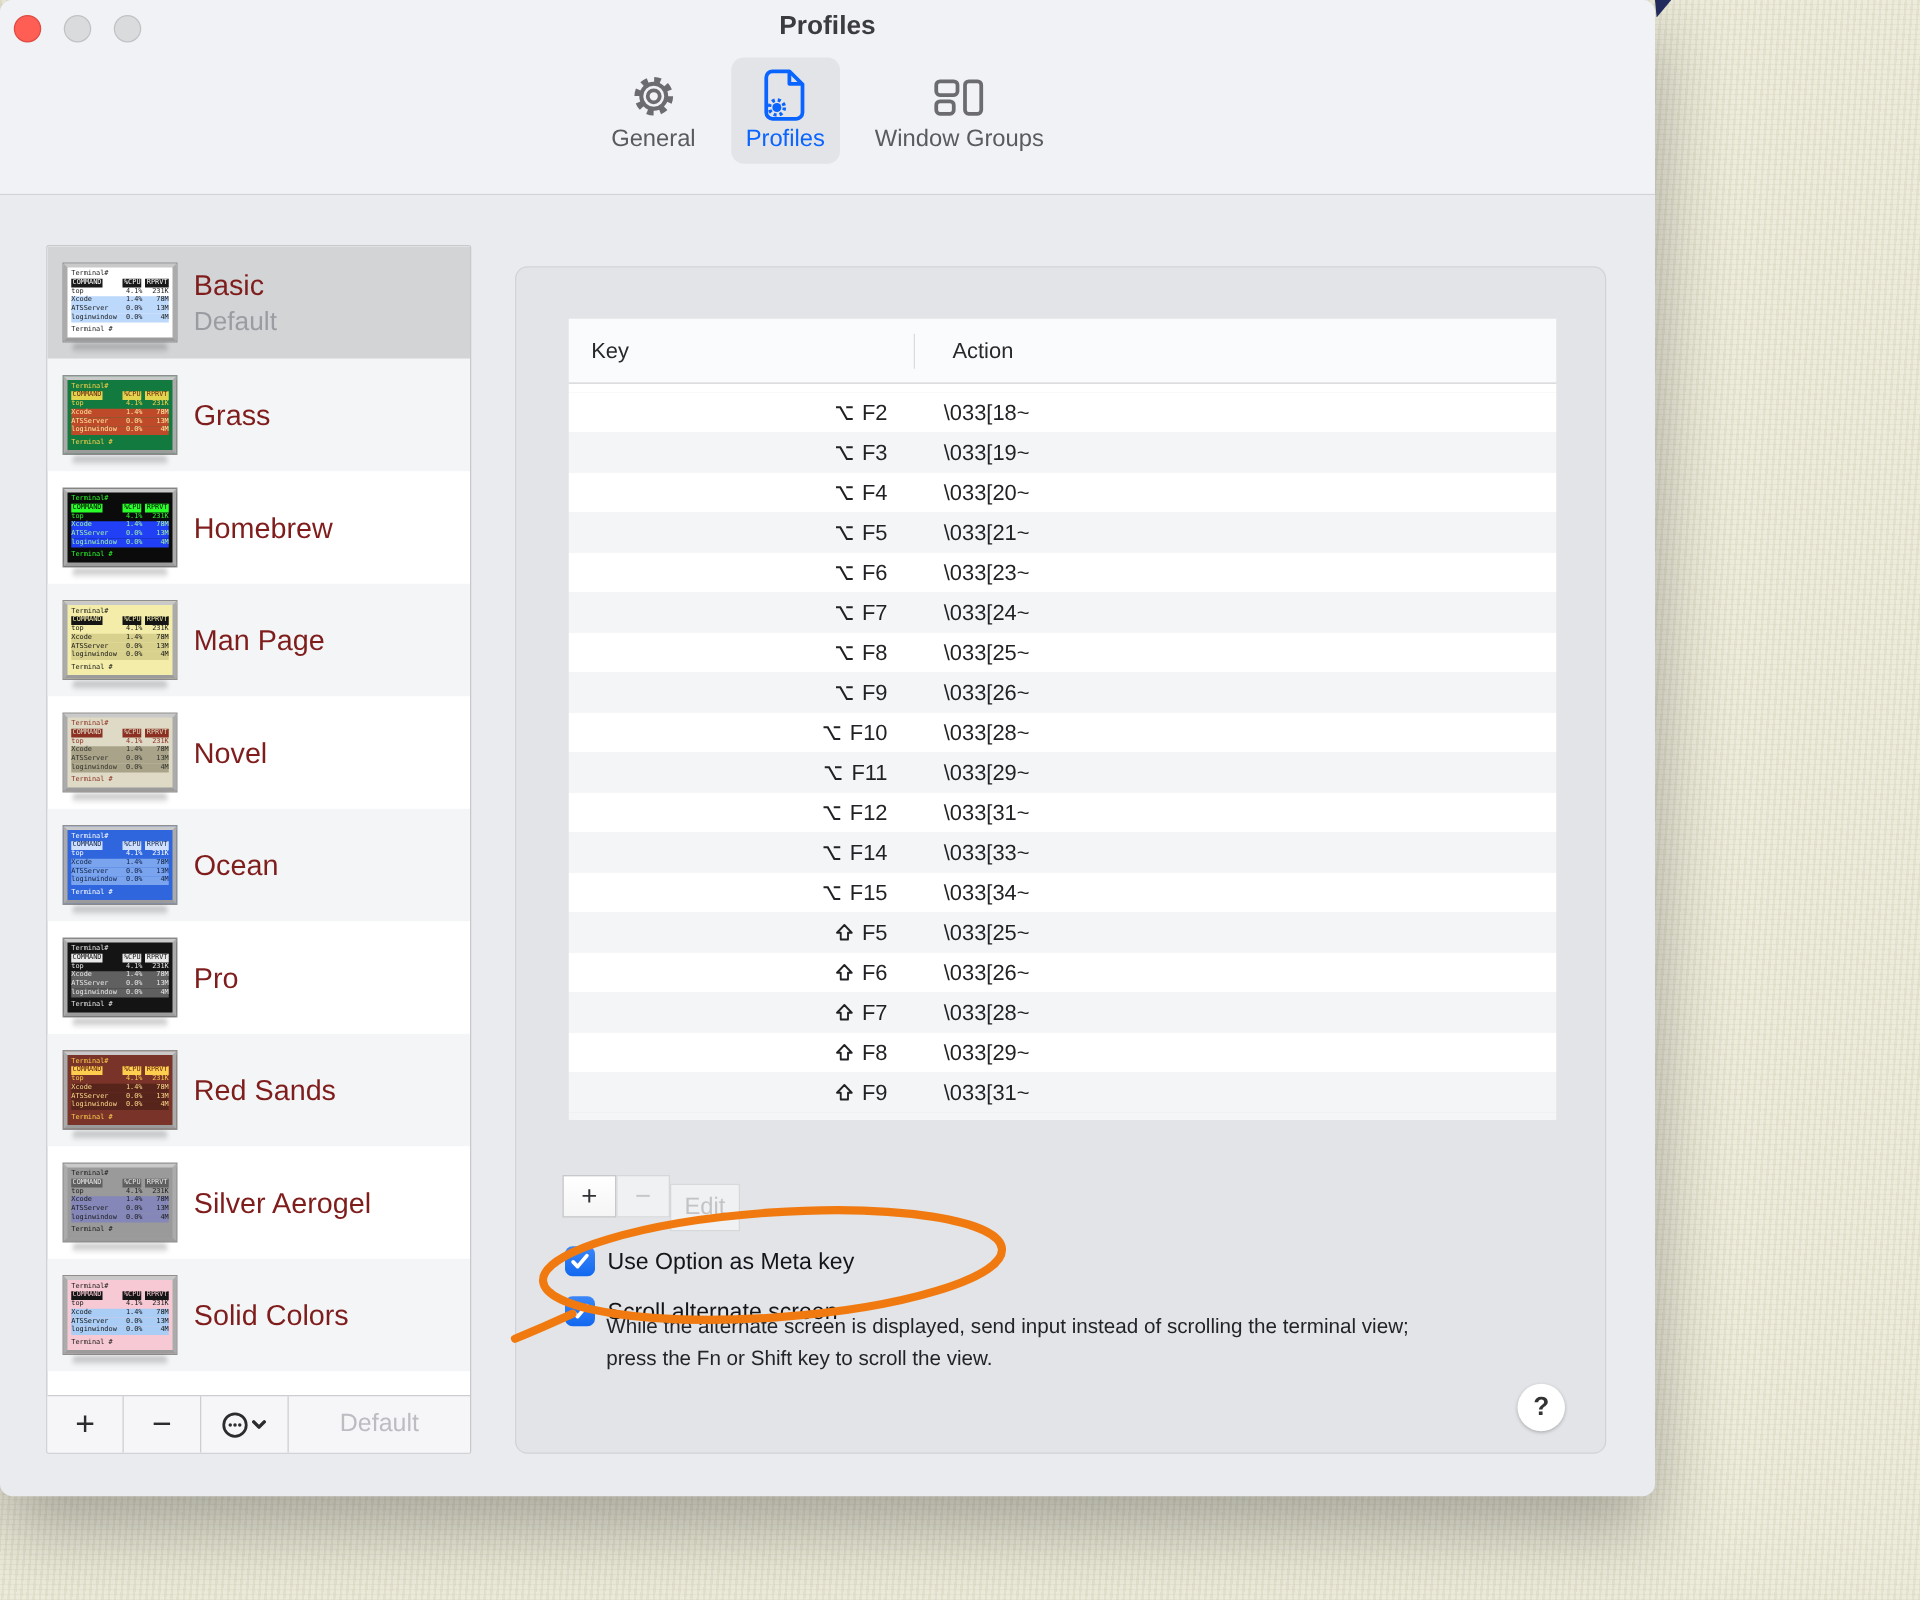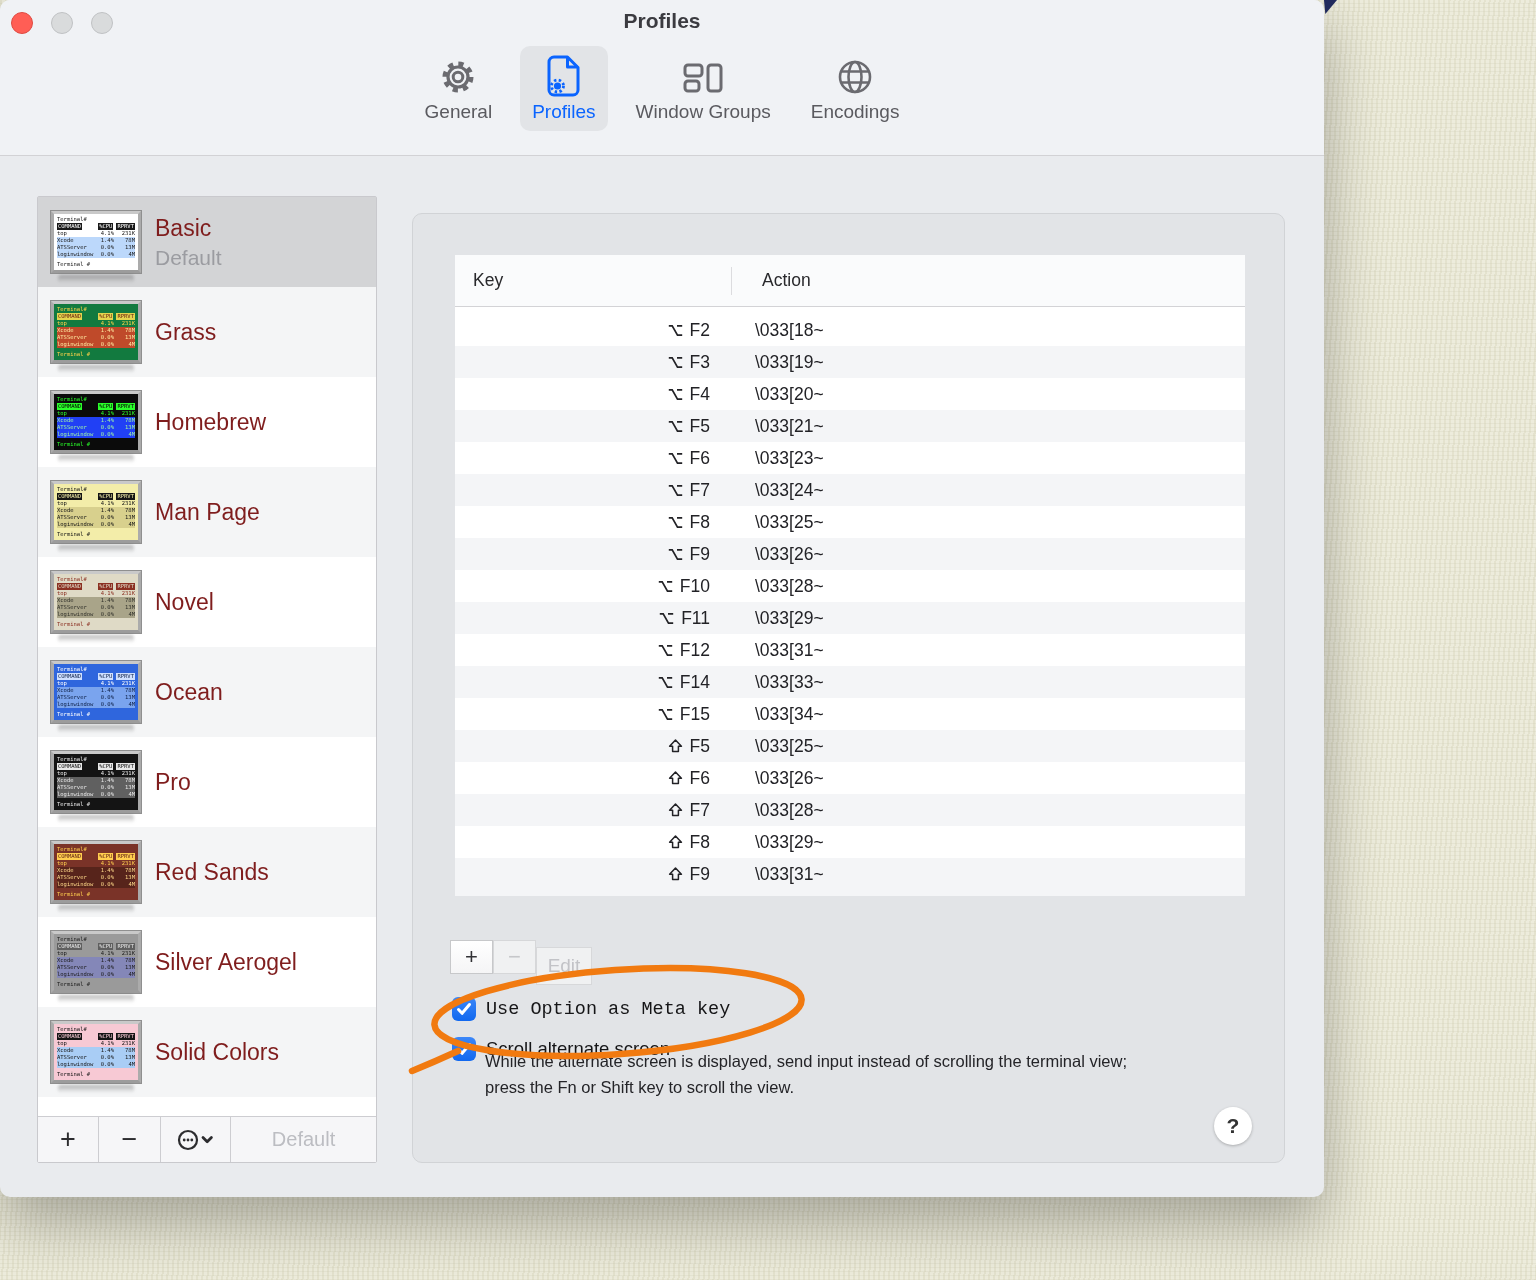--- a/index.html
+++ b/index.html
@@ -169,18 +169,6 @@
         </div>
         <div class="tb-label">Window Groups</div>
       </div>
-      <div class="tb-item">
-        <div class="tb-icon">
-          <svg width="42" height="42" viewBox="0 0 42 42">
-            <g fill="none" stroke="#6b6b70" stroke-width="2.6">
-              <circle cx="21" cy="21" r="15"></circle>
-              <ellipse cx="21" cy="21" rx="6.5" ry="15"></ellipse>
-              <path d="M7 15.5 H35 M7 26.5 H35"></path>
-            </g>
-          </svg>
-        </div>
-        <div class="tb-label">Encodings</div>
-      </div>
     </div>
   </div>
 

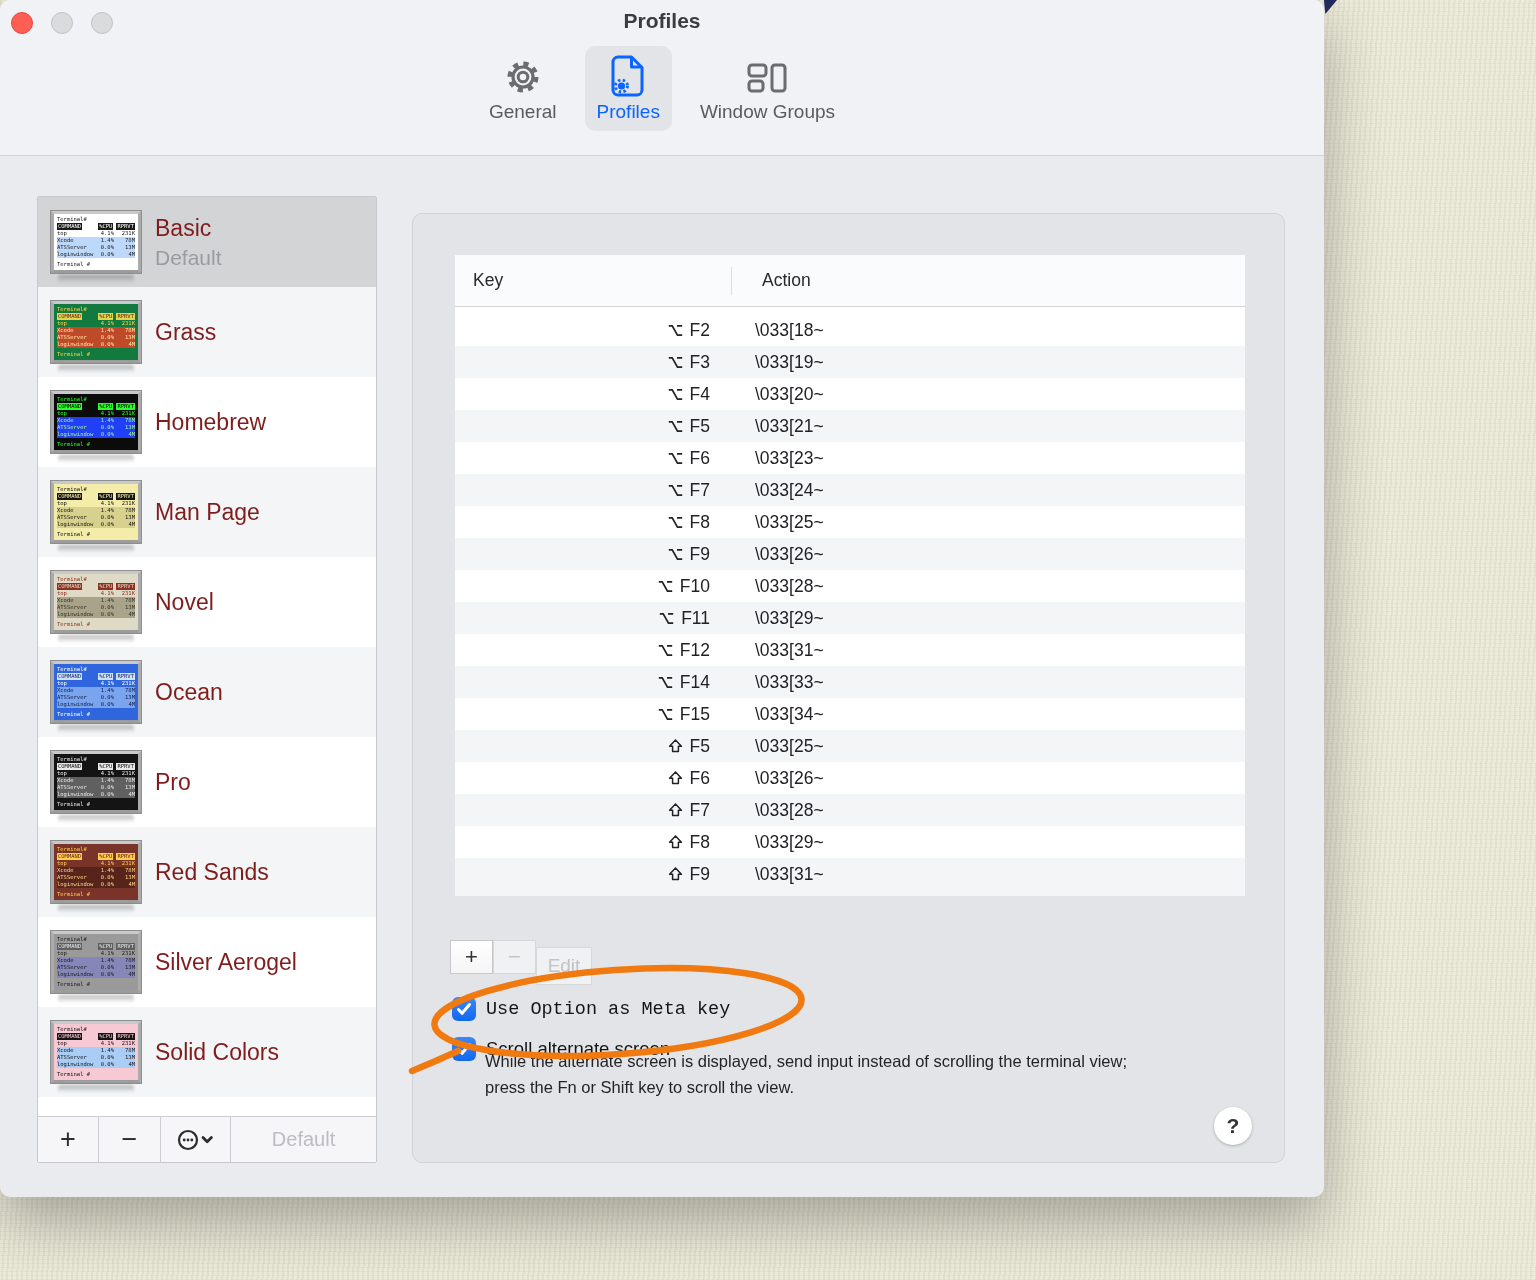--- a/index.html
+++ b/index.html
@@ -109,7 +109,7 @@
     justify-content:center;}
   
   .cbrow{position:absolute;left:452px;display:flex;align-items:center;gap:10px;}
-  .cbrow.r1{top:997px;font-family:Liberation Mono, monospace;} .cbrow.r2{top:1037px;}
+  .cbrow.r1{top:997px;} .cbrow.r2{top:1037px;}
   .checkbox{width:24px;height:24px;border-radius:6px;background:linear-gradient(#3c87f8,#1168ef);
     display:flex;align-items:center;justify-content:center;flex:none;}
   .cb-label{font-size:18.5px;color:#151517;}

